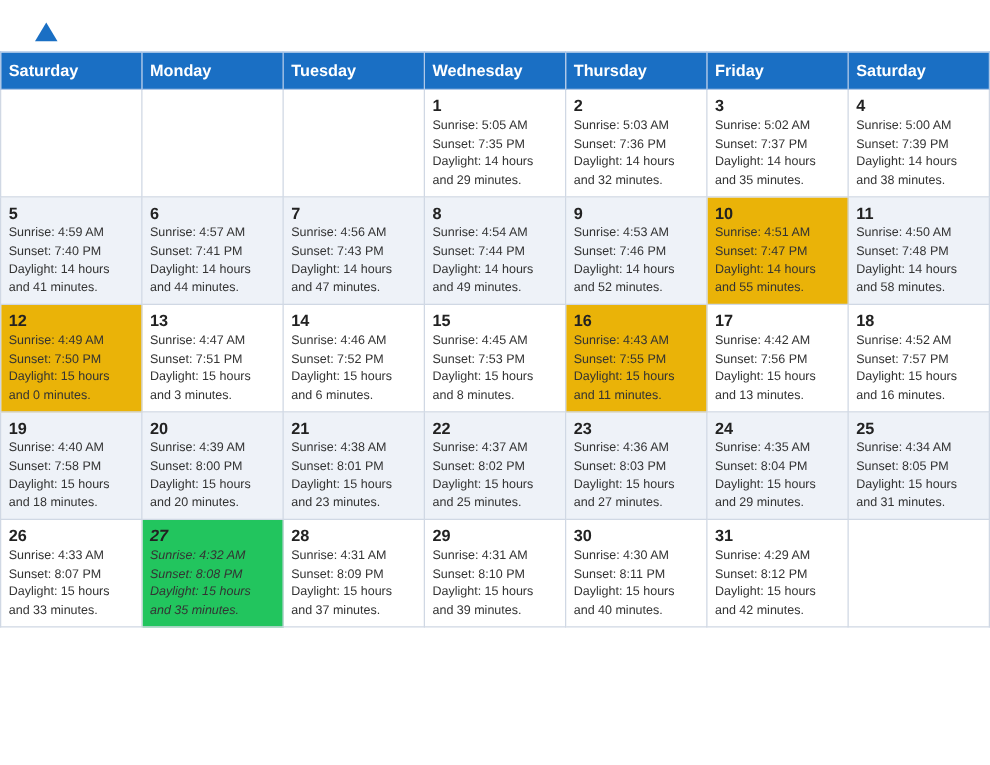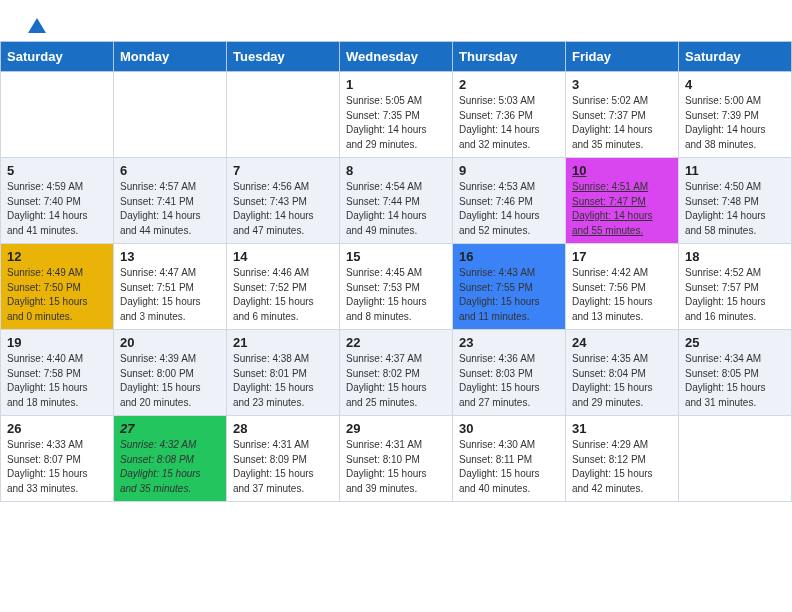--- a/index.html
+++ b/index.html
@@ -192,7 +192,7 @@
 Daylight: 14 hours
 and 52 minutes.</div>
         </td>
-        <td style="background: #d946ef; text-decoration: underline;">
+        <td style="background: #eab308;">
           <span class="day-num">10</span>
           <div class="day-info" style="white-space: pre-line;">Sunrise: 4:51 AM
 Sunset: 7:47 PM

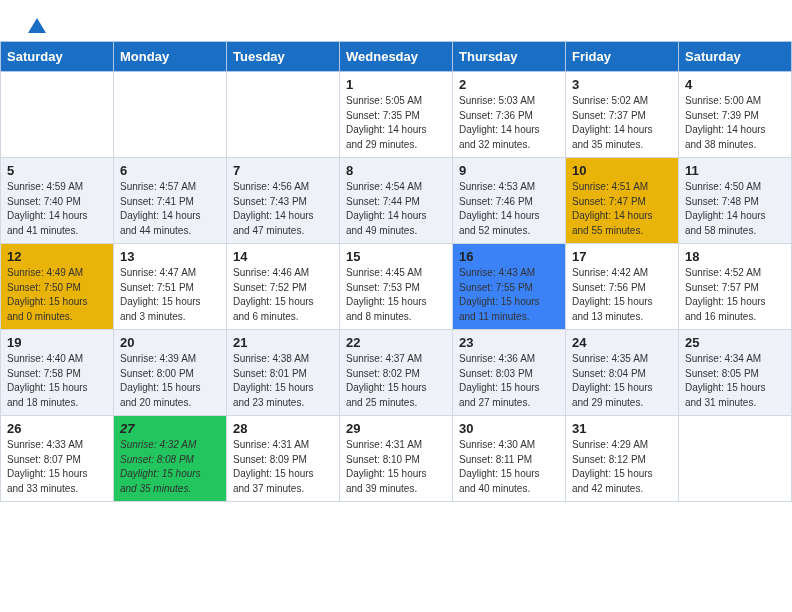--- a/index.html
+++ b/index.html
@@ -236,7 +236,7 @@
 Daylight: 15 hours
 and 8 minutes.</div>
         </td>
-        <td style="background: #3b82f6;">
+        <td style="background: #eab308;">
           <span class="day-num">16</span>
           <div class="day-info" style="white-space: pre-line;">Sunrise: 4:43 AM
 Sunset: 7:55 PM

